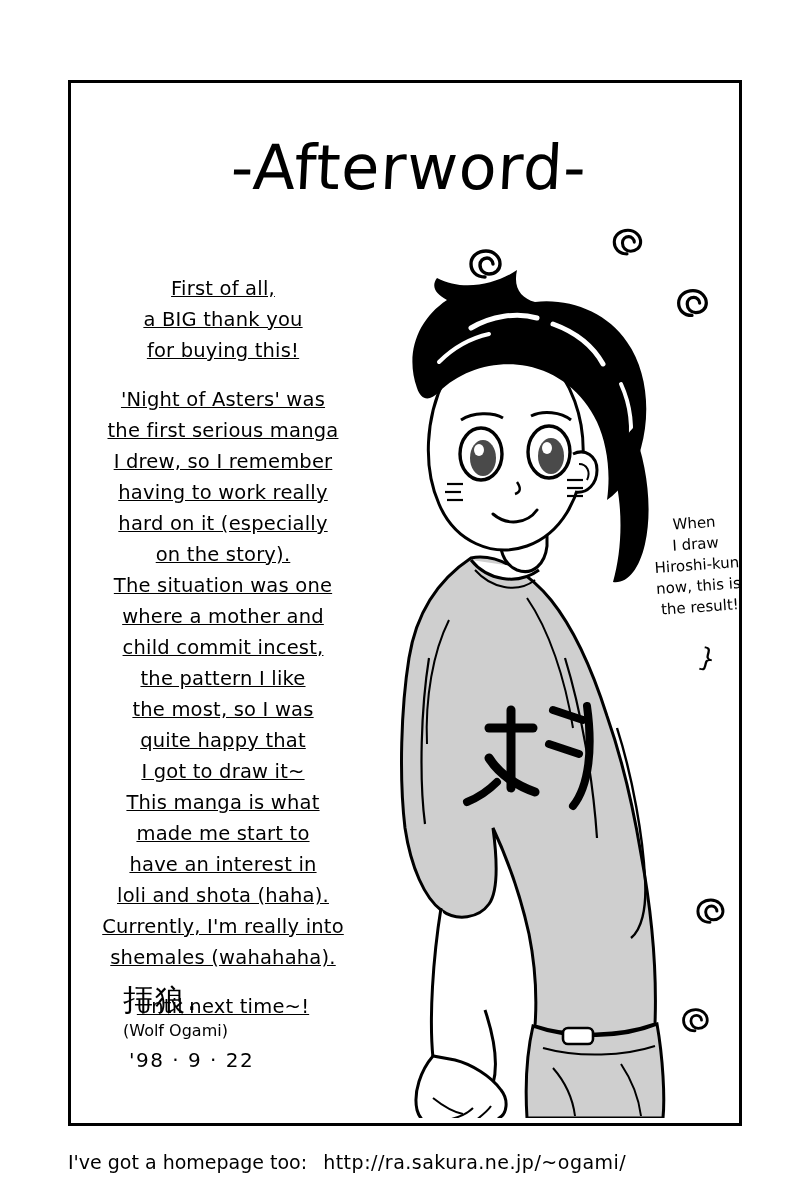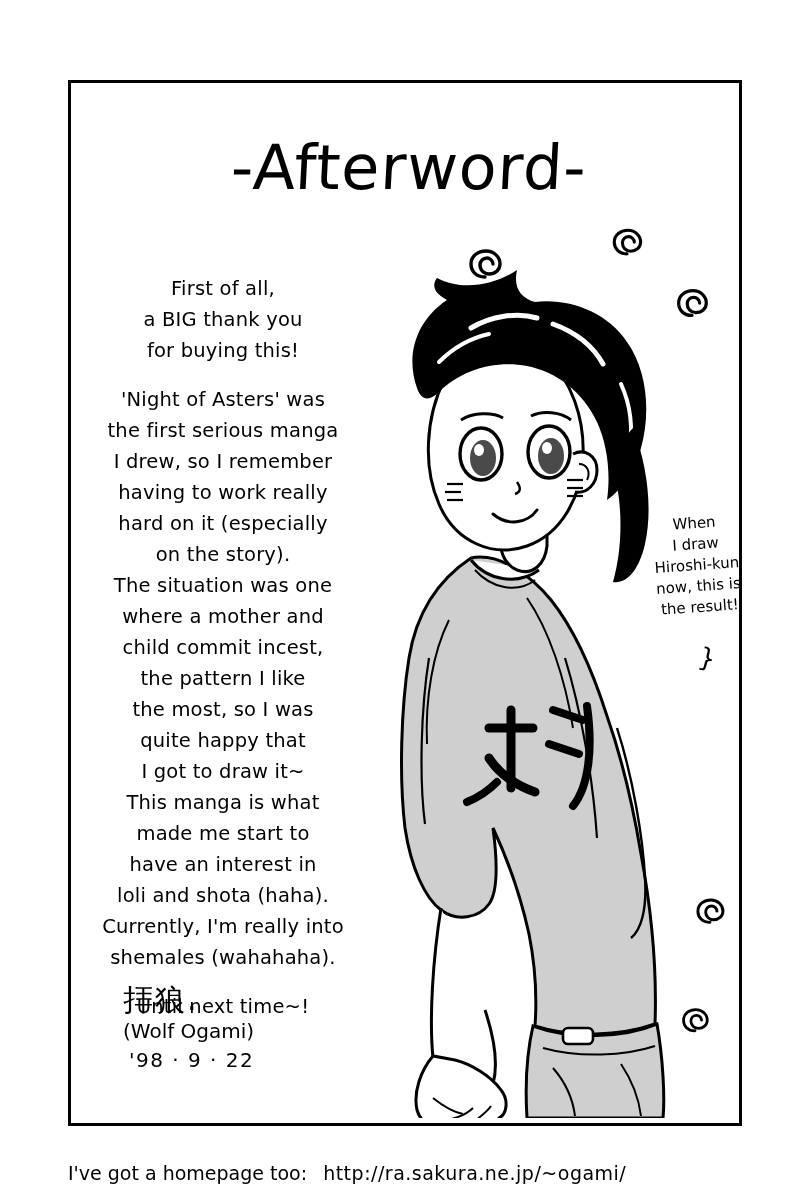--- a/index.html
+++ b/index.html
@@ -62,6 +62,7 @@
     font-size: 19.5px;
     line-height: 31px;
     letter-spacing: 0.2px;
+    text-decoration: underline;
   }
   .para { margin: 0 0 0 0; }
   .gap { height: 18px; }

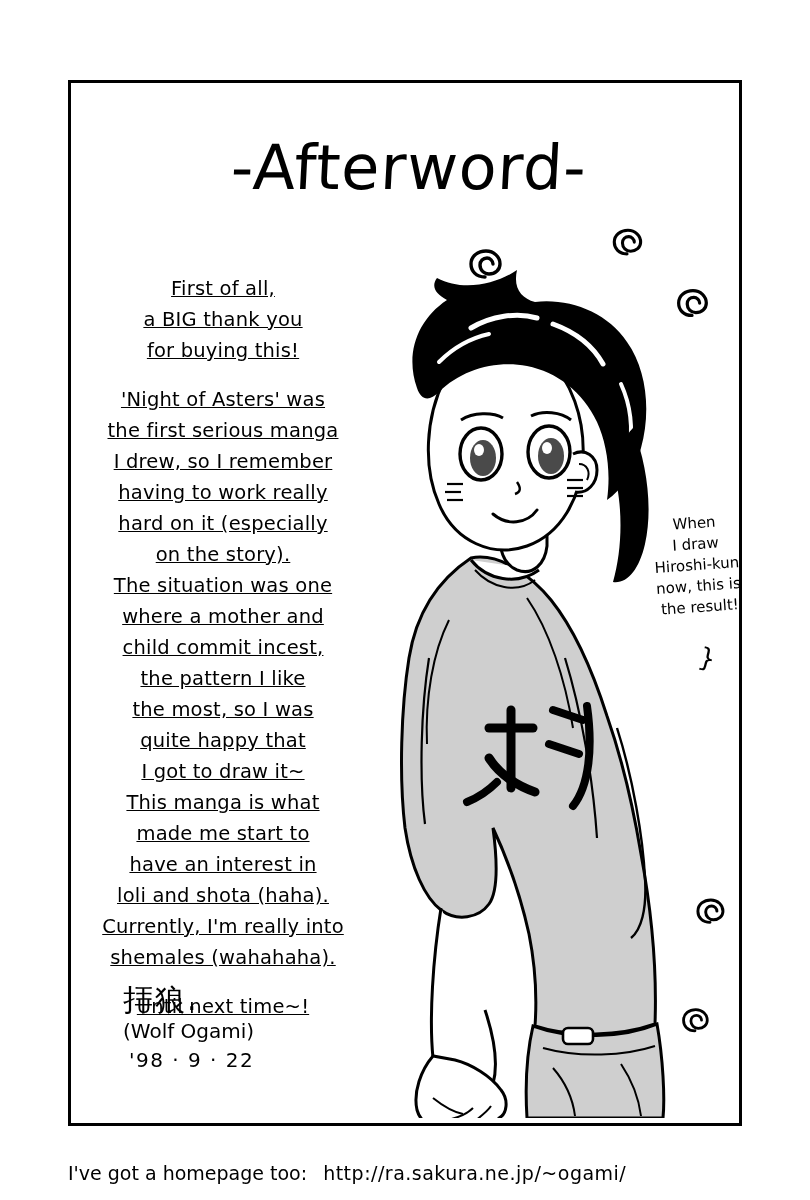--- a/index.html
+++ b/index.html
@@ -82,7 +82,7 @@
     letter-spacing: 2px;
   }
   .sig-name {
-    font-size: 20px;
+    font-size: 16px;
     line-height: 28px;
   }
   .sig-date {

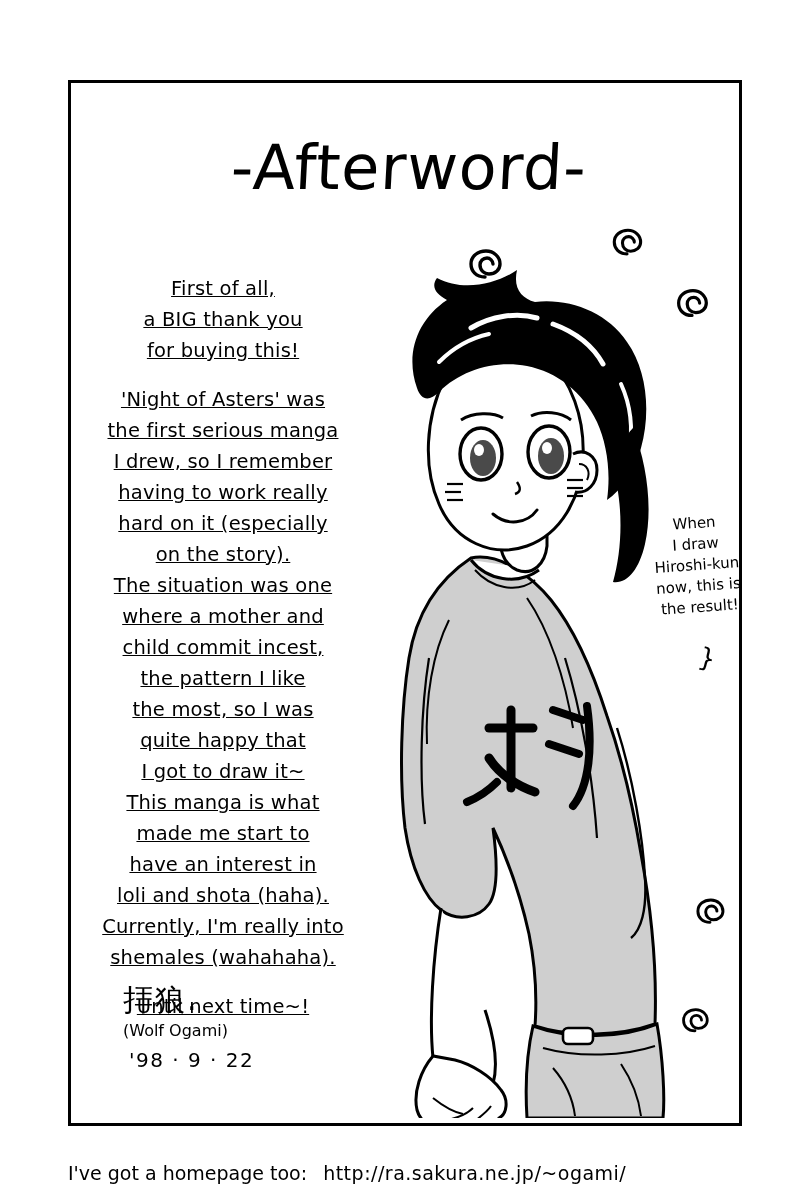--- a/index.html
+++ b/index.html
@@ -120,7 +120,7 @@
     width: 680px;
     height: 44px;
     display: flex;
-    align-items: flex-end;
+    align-items: center;
     gap: 16px;
   }
   .bottom-label {

